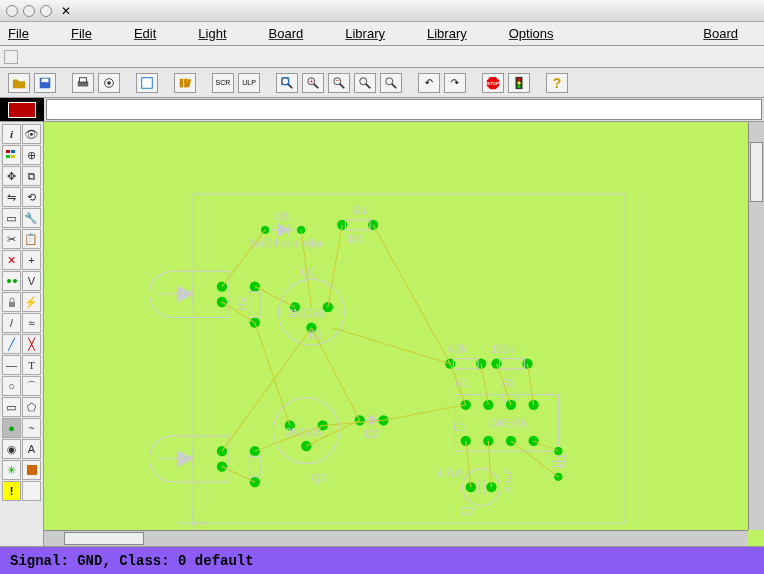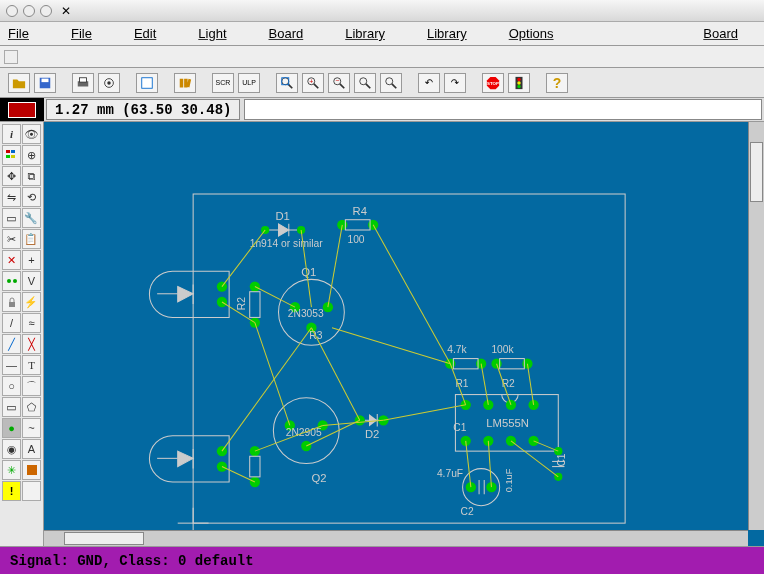--- a/index.html
+++ b/index.html
@@ -161,7 +161,6 @@
   <div class="coord-left">
       <div class="layer-swatch"></div>
     </div>
-  <div class="coord-box">1.27 mm (63.50 30.48)</div>
   <div class="coord-input"></div>
 </div>
 

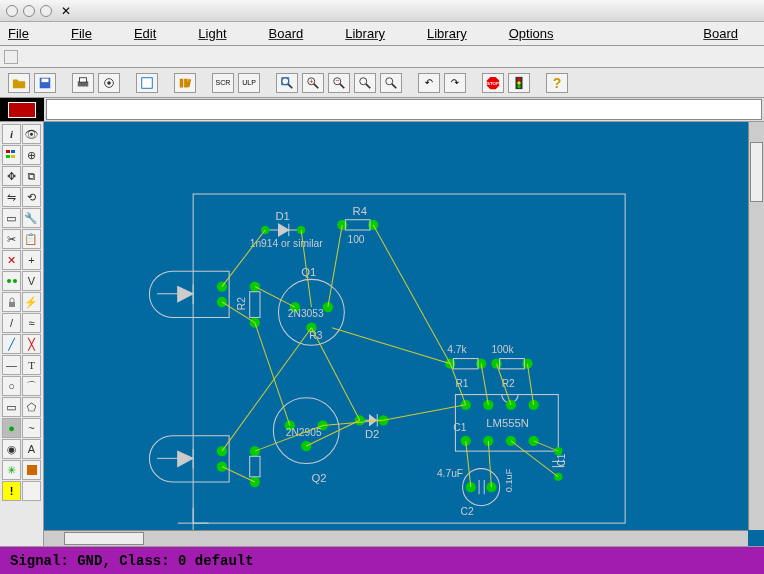--- a/index.html
+++ b/index.html
@@ -25,7 +25,7 @@
 .tool-palette { width: 44px; background:#e8e8e8; border-right:1px solid #999; display:grid; grid-template-columns: 1fr 1fr; grid-auto-rows: 20px; gap:1px; padding:2px; }
 .ptool { background:#f2f2f2; border:1px solid #aaa; display:flex; align-items:center; justify-content:center; font-size:11px; color:#333; }
 .ptool.sel { background:#bbb; }
-.canvas-wrap { flex:1; position:relative; background:#0369a1; overflow:hidden;padding-left:48px; }
+.canvas-wrap { flex:1; position:relative; background:#bef264; overflow:hidden;padding-left:48px; }
 .canvas { position:absolute; inset:0; }
 .vscroll { position:absolute; right:0; top:0; bottom:16px; width:16px; background:#ccc; border-left:1px solid #888; }
 .vscroll .thumb { position:absolute; left:1px; right:1px; top:20px; height:60px; background:#eee; border:1px solid #888; }

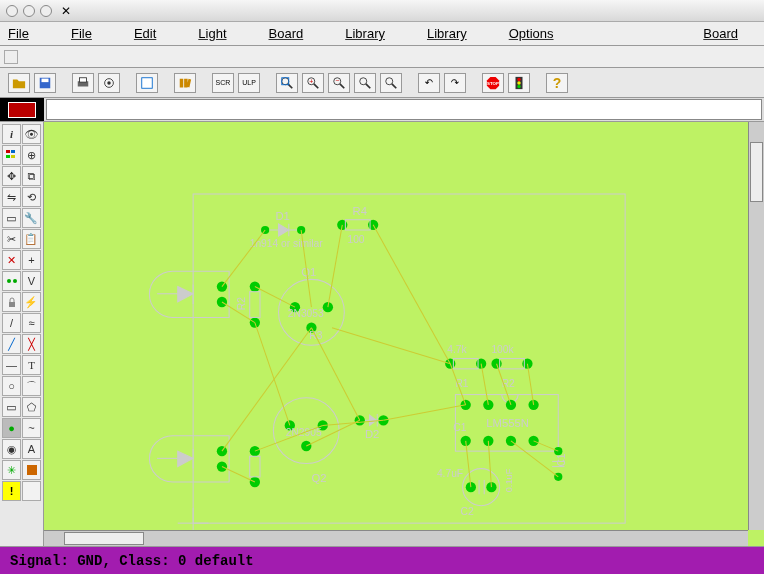--- a/index.html
+++ b/index.html
@@ -31,7 +31,7 @@
 .vscroll .thumb { position:absolute; left:1px; right:1px; top:20px; height:60px; background:#eee; border:1px solid #888; }
 .hscroll { position:absolute; left:0; right:16px; bottom:0; height:16px; background:#ccc; border-top:1px solid #888; }
 .hscroll .thumb { position:absolute; top:1px; bottom:1px; left:20px; width:80px; background:#eee; border:1px solid #888; }
-.statusbar { height: 28px; background:#a21caf; border-top:1px solid #999; display:flex; align-items:center; padding:0 10px; font-family:"Courier New",monospace; font-size:14px; font-weight:bold; }
+.statusbar { height: 28px; background:#8b5cf6; border-top:1px solid #999; display:flex; align-items:center; padding:0 10px; font-family:"Courier New",monospace; font-size:14px; font-weight:bold; }
 svg text { font-family: Arial, sans-serif; }
 </style>
 </head>

